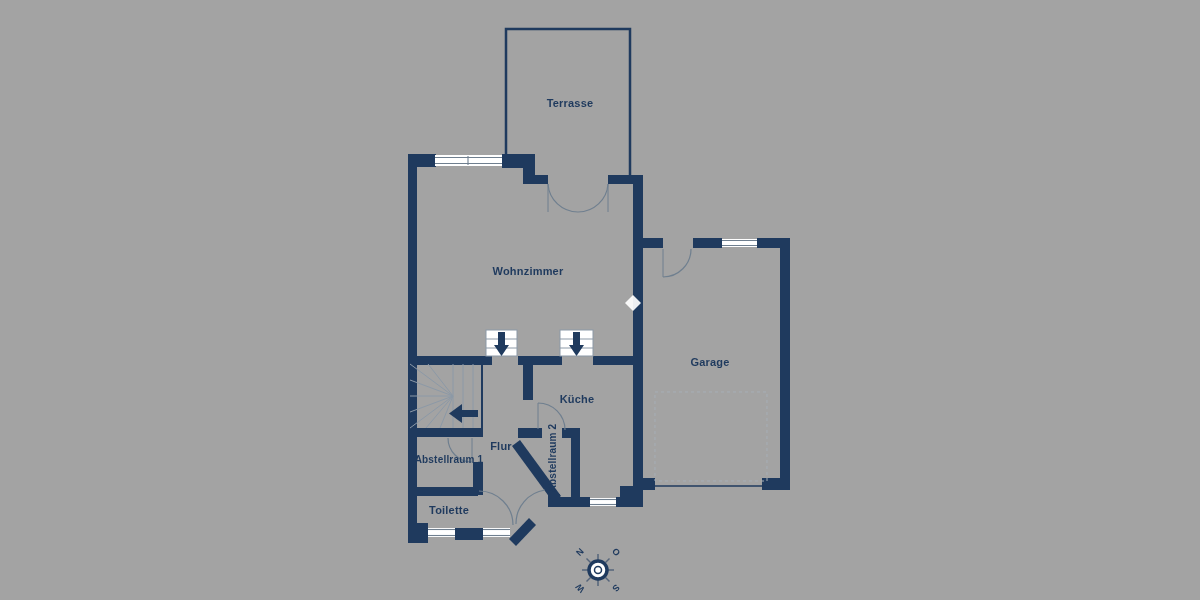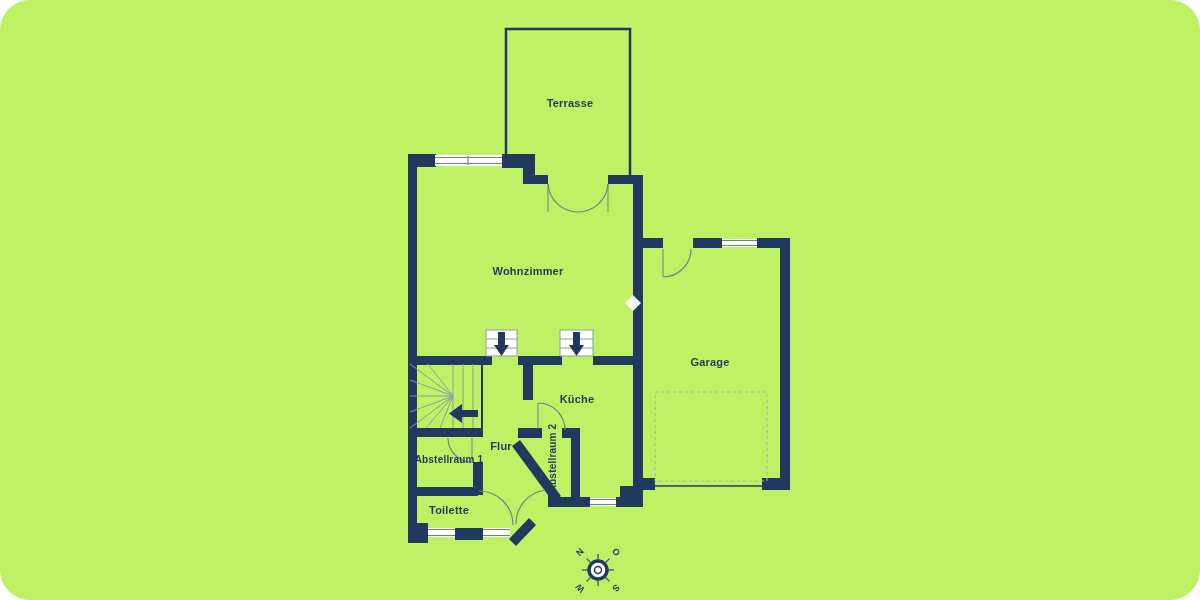--- a/index.html
+++ b/index.html
@@ -3,8 +3,8 @@
 <meta charset="utf-8">
 <style>
   html,body{margin:0;padding:0;background:#ffffff;}
-  .stage{position:relative;width:1200px;height:600px;background:#bef264;overflow:hidden;
-         font-family:"Liberation Sans", sans-serif;border-radius:30px;}
+  .stage{position:relative;width:1200px;height:600px;background:#a3a3a3;overflow:hidden;
+         font-family:"Liberation Sans", sans-serif;}
   svg{display:block;}
   .room-label{font-family:"Liberation Sans", sans-serif;font-size:11px;font-weight:bold;
               fill:var(--text,#1f3a5e);letter-spacing:.2px;}

